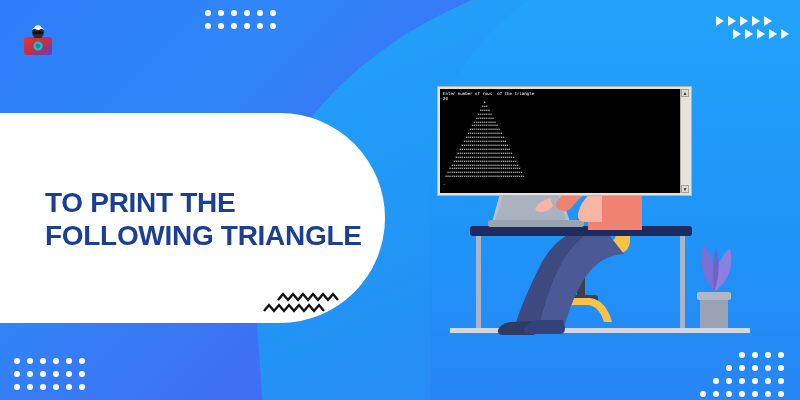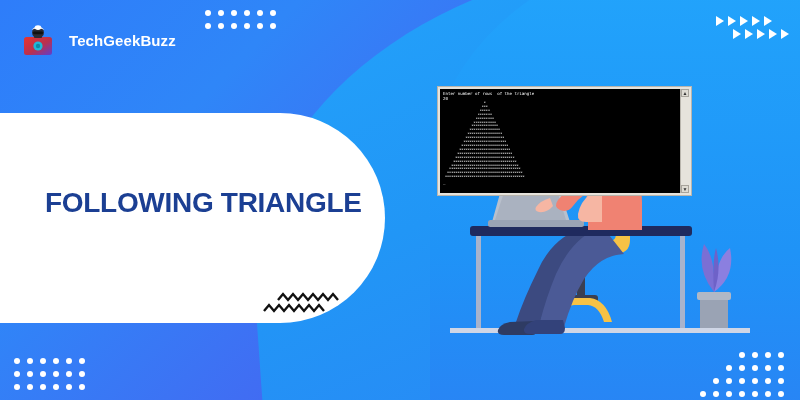--- a/index.html
+++ b/index.html
@@ -259,7 +259,6 @@
         <rect x="16.2" y="16" width="7.6" height="2" fill="#2b2b33"></rect>
       </svg>
     </div>
-    <span class="logo-text">TechGeekBuzz</span>
   </div>
 
   <div class="terminal">

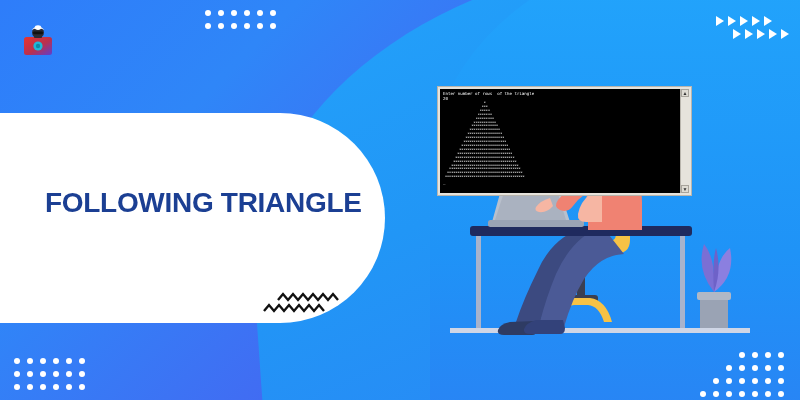--- a/index.html
+++ b/index.html
@@ -353,6 +353,7 @@
     </div>
 
   <div class="heading">
+    <div class="l2">TO PRINT THE</div>
     <div class="l3">FOLLOWING TRIANGLE</div>
   </div>
 

